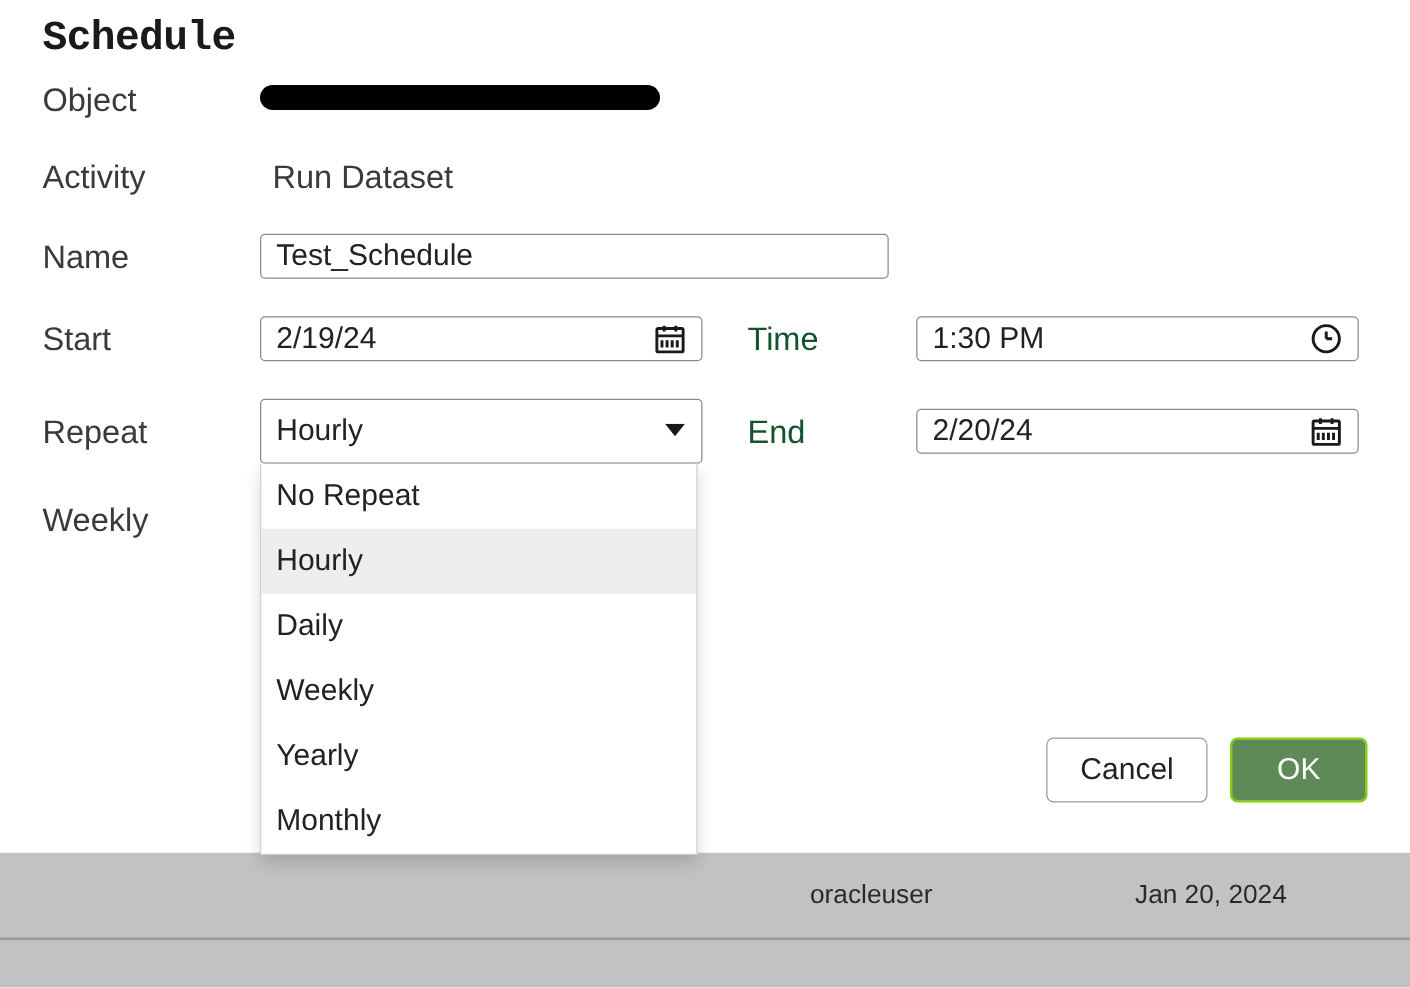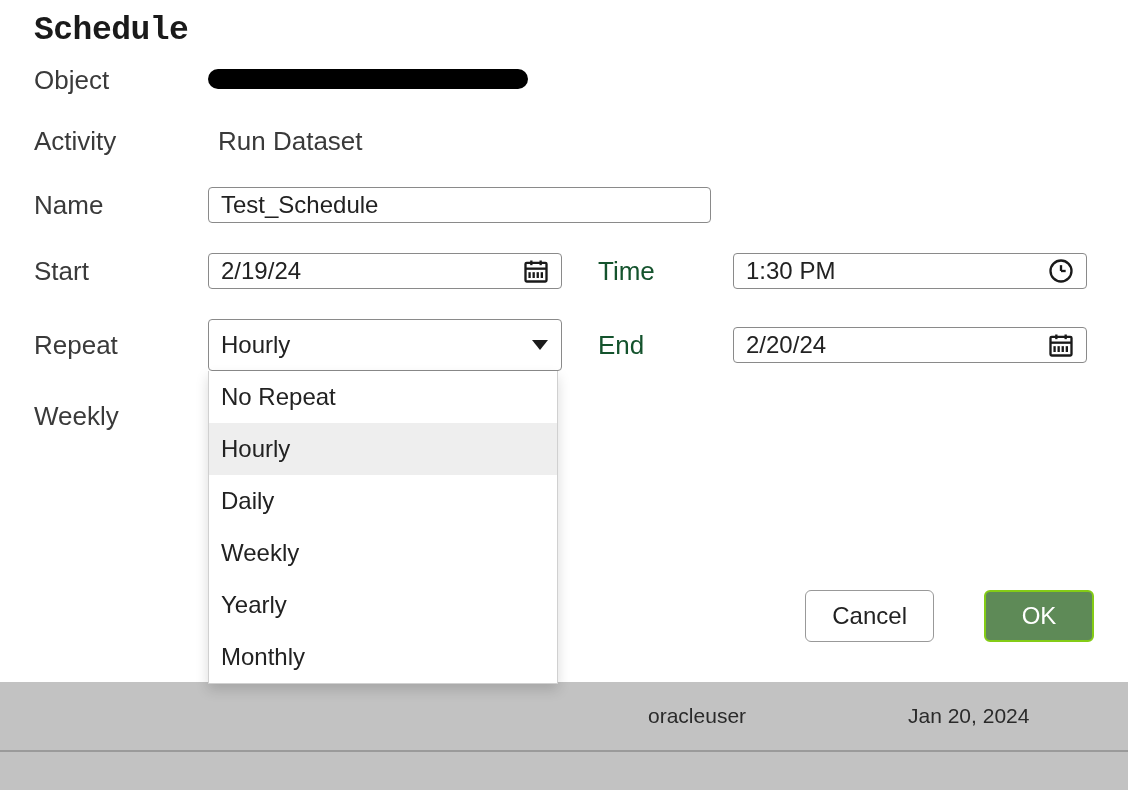--- a/index.html
+++ b/index.html
@@ -142,7 +142,6 @@
     display: inline-flex;
     align-items: center;
     justify-content: center;
-    margin-left: 32px;
   }
   .btn-secondary {
     background: #fff;

